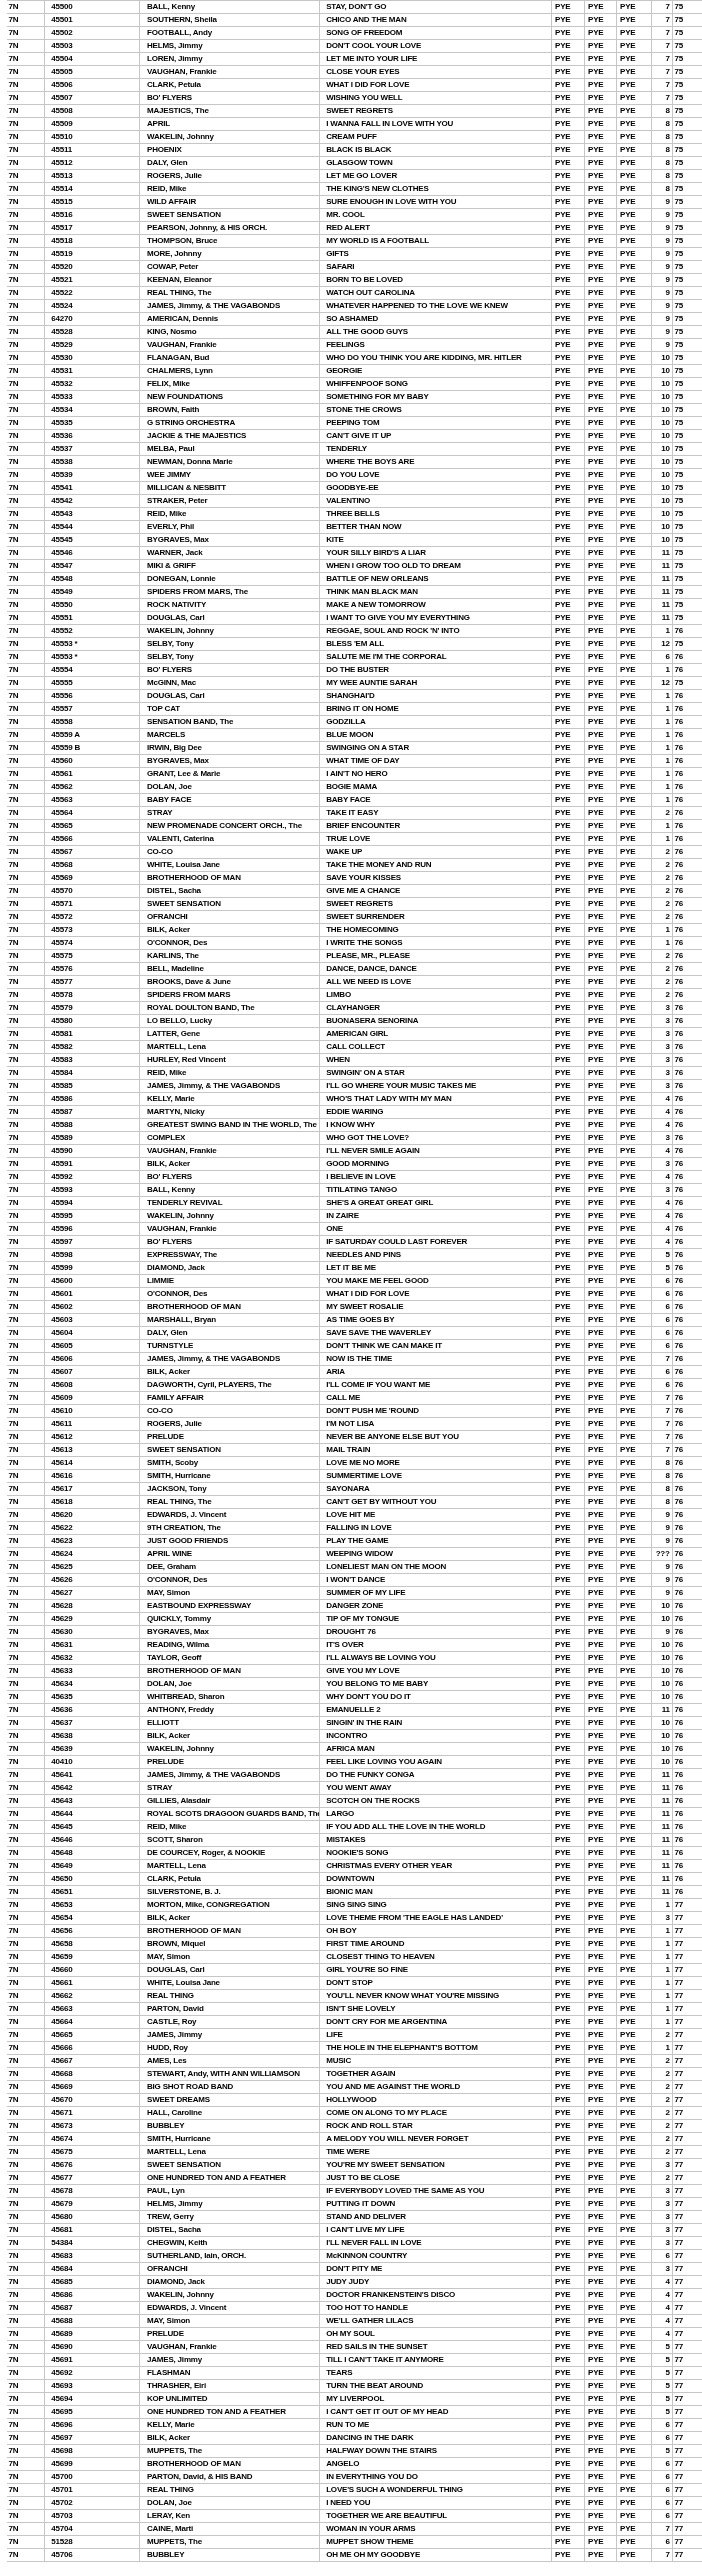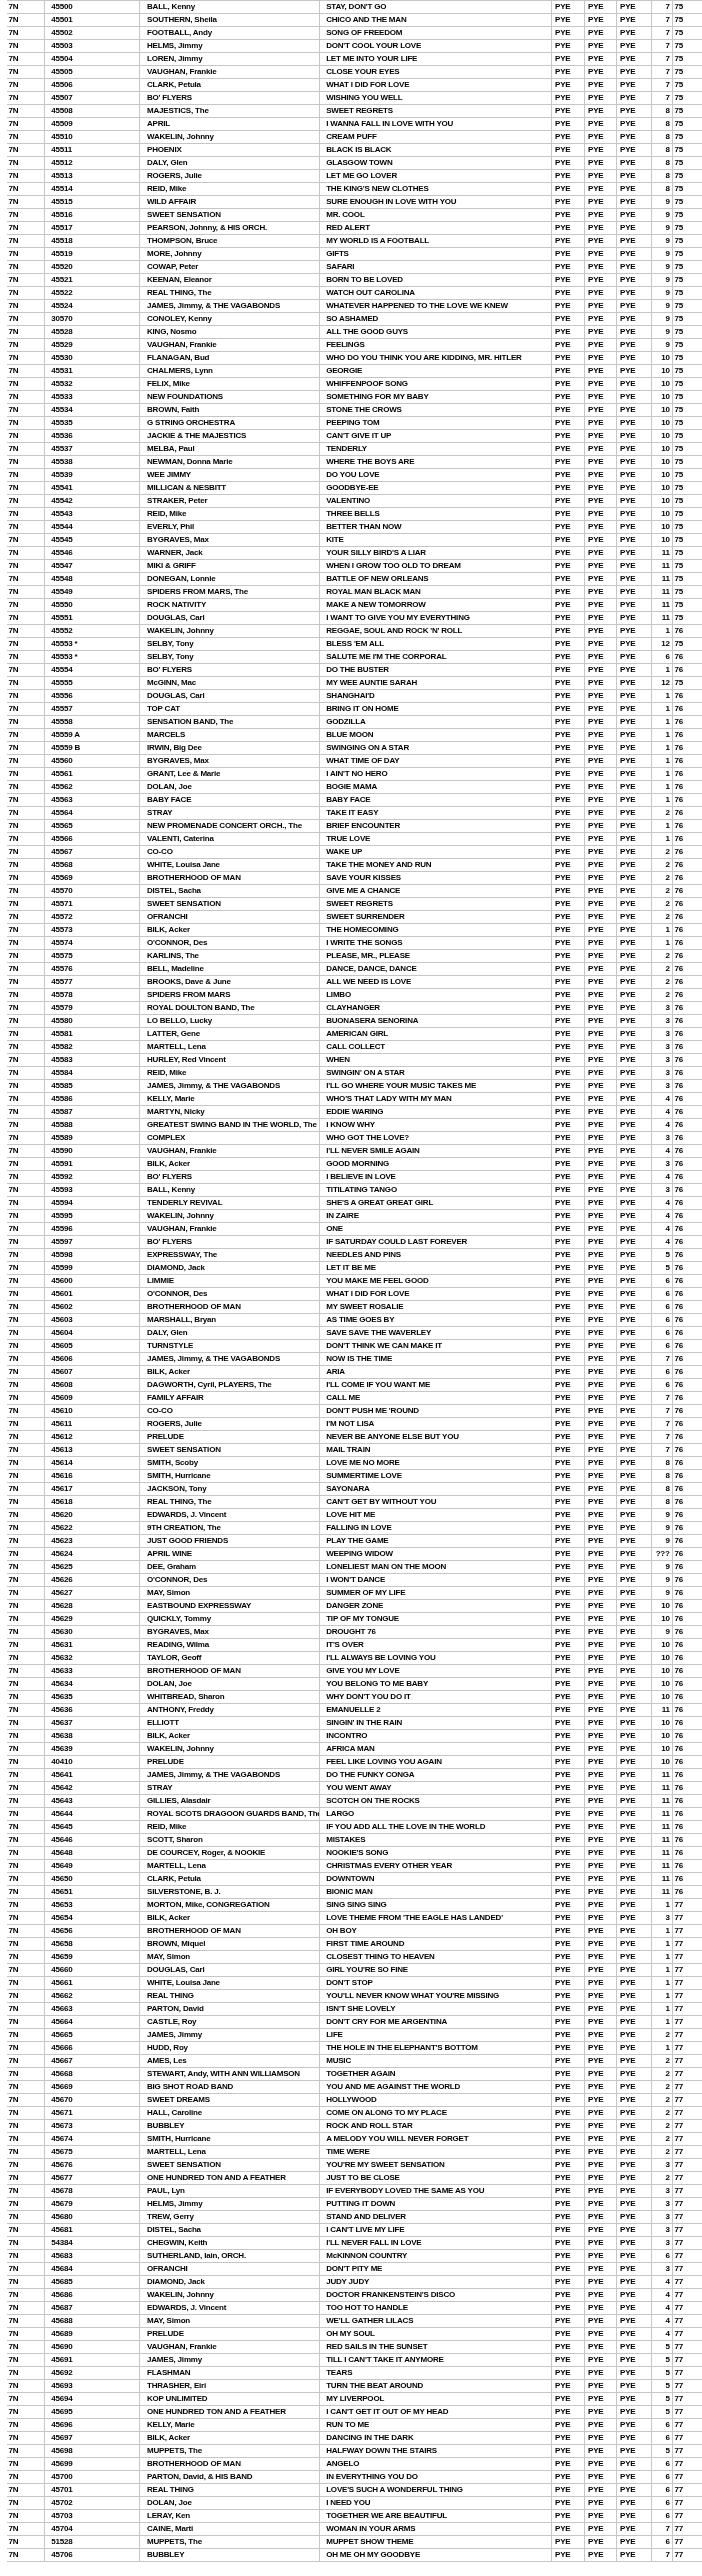--- a/index.html
+++ b/index.html
@@ -337,7 +337,7 @@
 
   <div class="row">
     <div class="c c0">7N</div>
-    <div class="c c1">30570</div>
+    <div class="c c1">64270</div>
     <div class="c c2">CONOLEY, Kenny</div>
     <div class="c c3">SO ASHAMED</div>
     <div class="c c4 lbl">PYE</div>

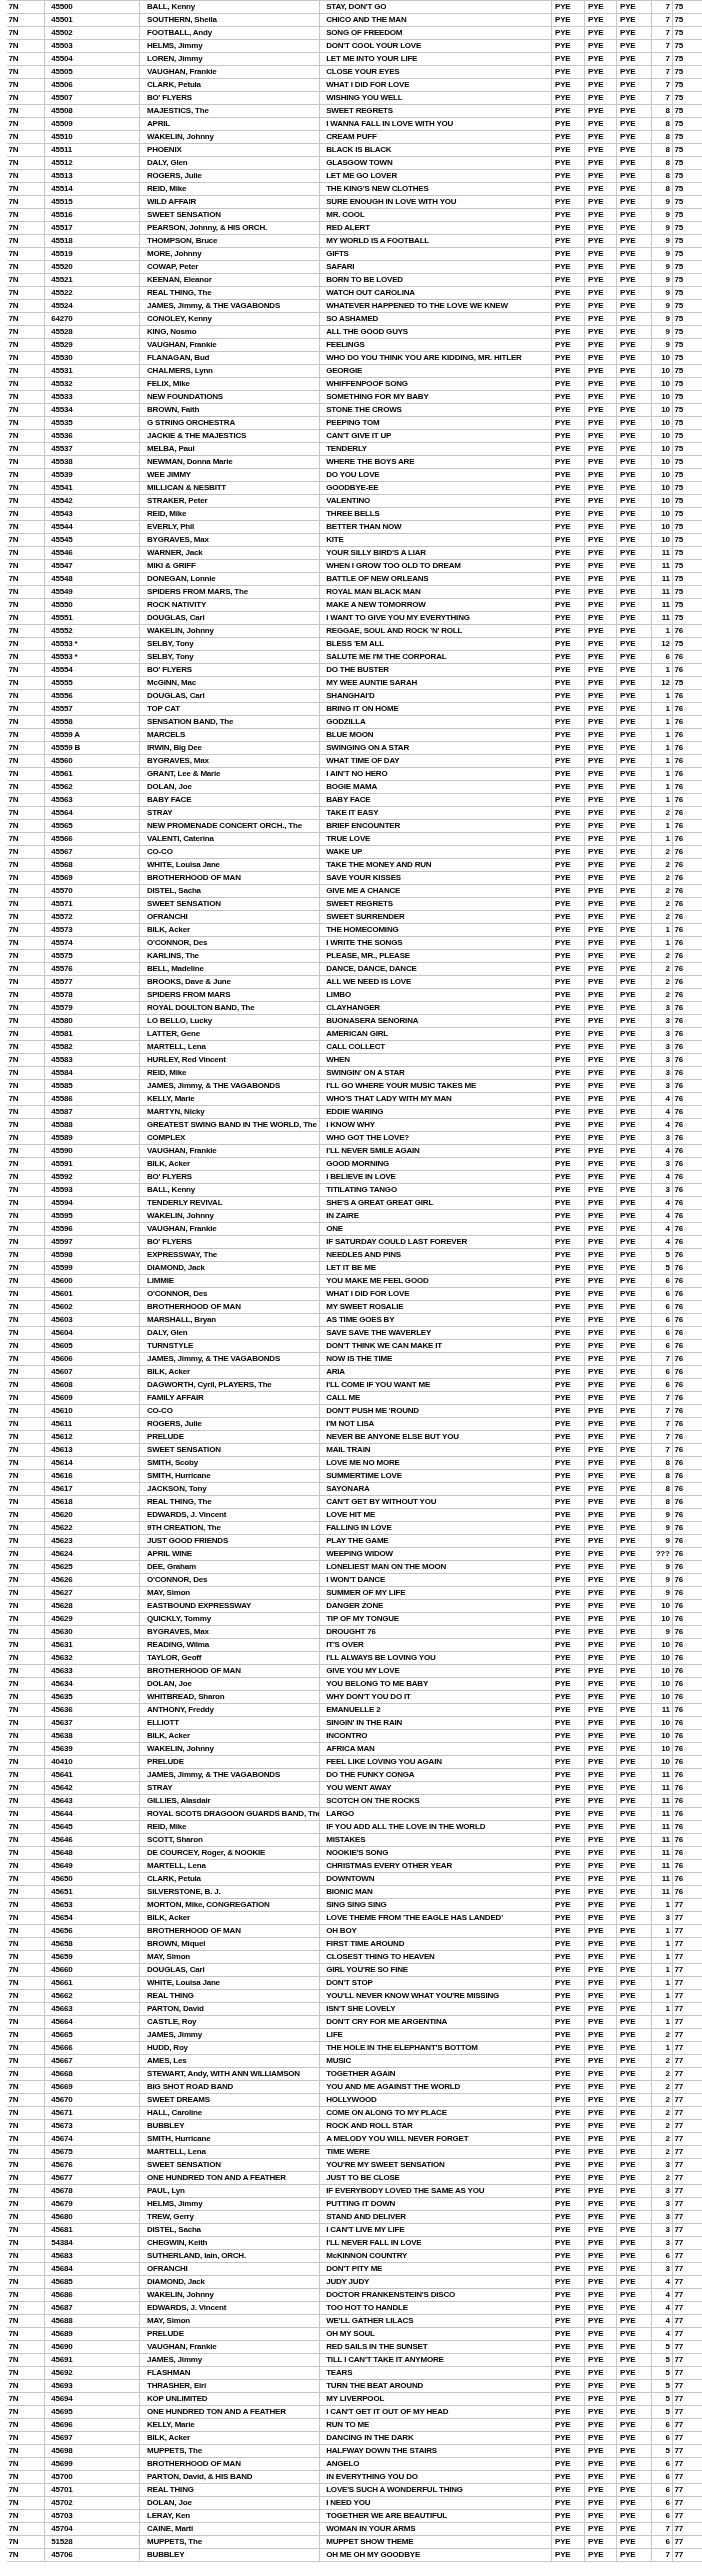--- a/index.html
+++ b/index.html
@@ -338,7 +338,7 @@
   <div class="row">
     <div class="c c0">7N</div>
     <div class="c c1">64270</div>
-    <div class="c c2">CONOLEY, Kenny</div>
+    <div class="c c2">AMERICAN, Dennis</div>
     <div class="c c3">SO ASHAMED</div>
     <div class="c c4 lbl">PYE</div>
     <div class="c c5 lbl">PYE</div>

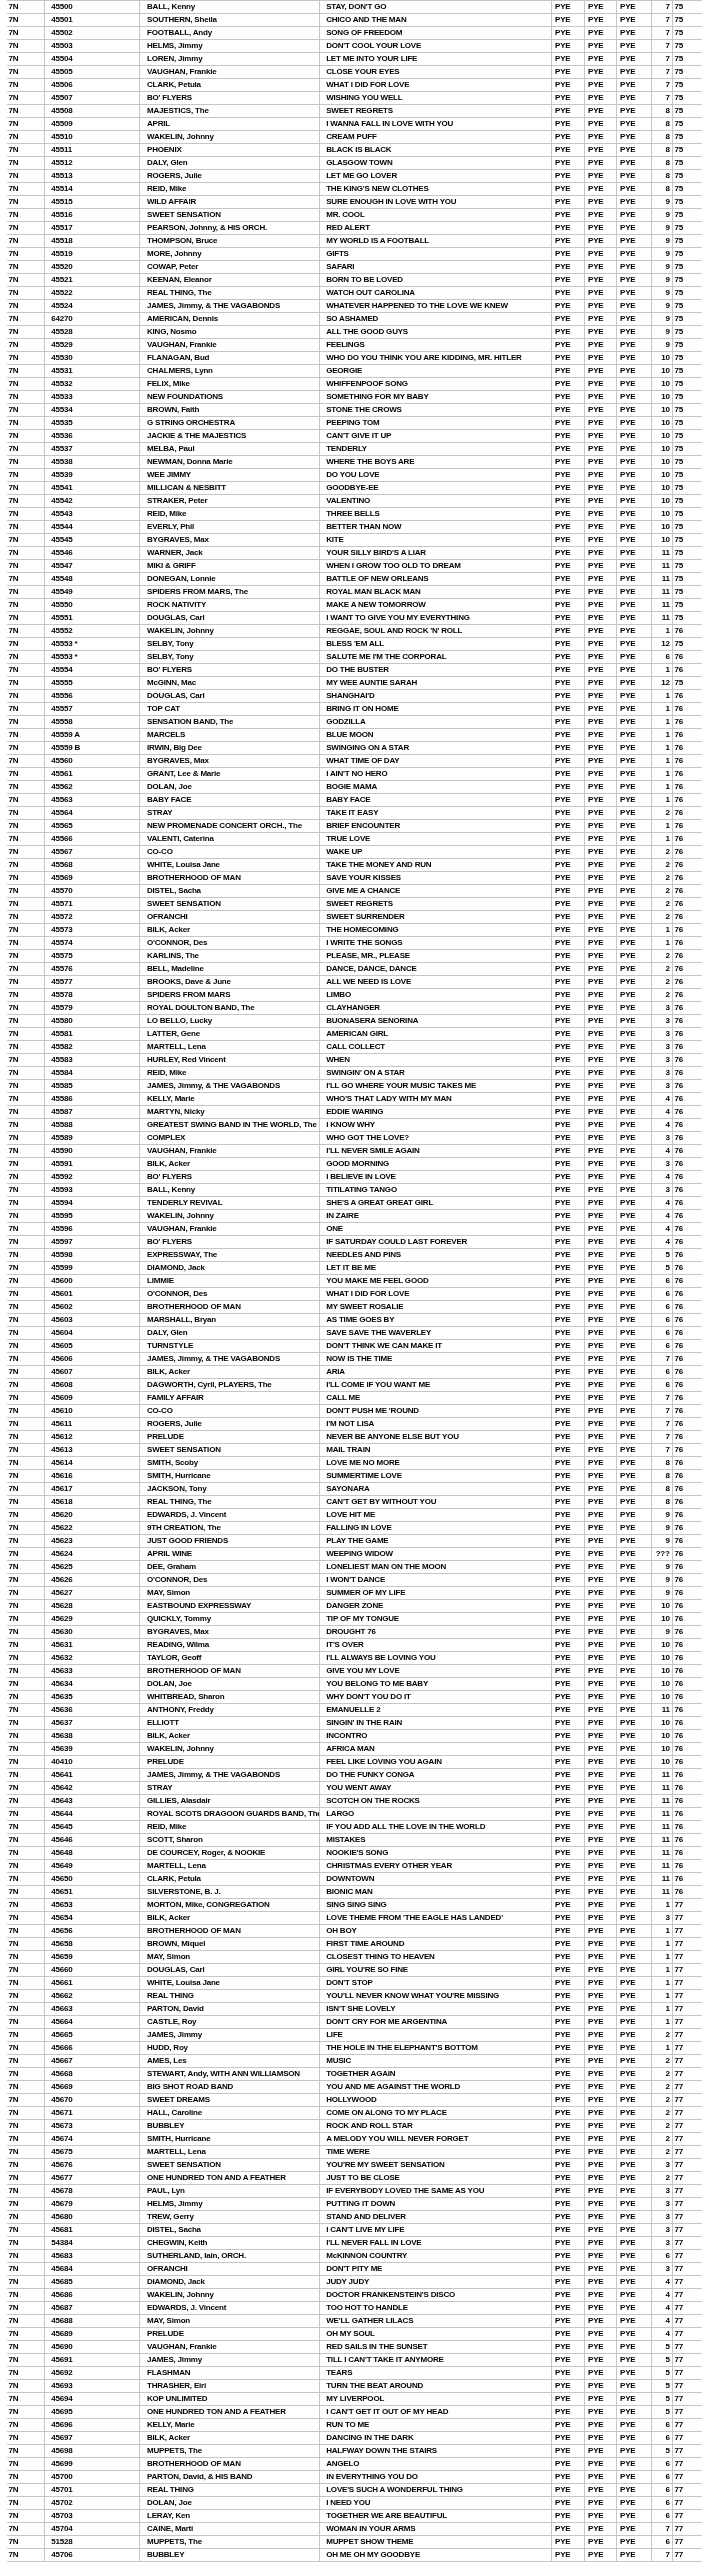--- a/index.html
+++ b/index.html
@@ -591,7 +591,7 @@
     <div class="c c0">7N</div>
     <div class="c c1">45549</div>
     <div class="c c2">SPIDERS FROM MARS, The</div>
-    <div class="c c3">ROYAL MAN BLACK MAN</div>
+    <div class="c c3">THINK MAN BLACK MAN</div>
     <div class="c c4 lbl">PYE</div>
     <div class="c c5 lbl">PYE</div>
     <div class="c c6 lbl">PYE</div>

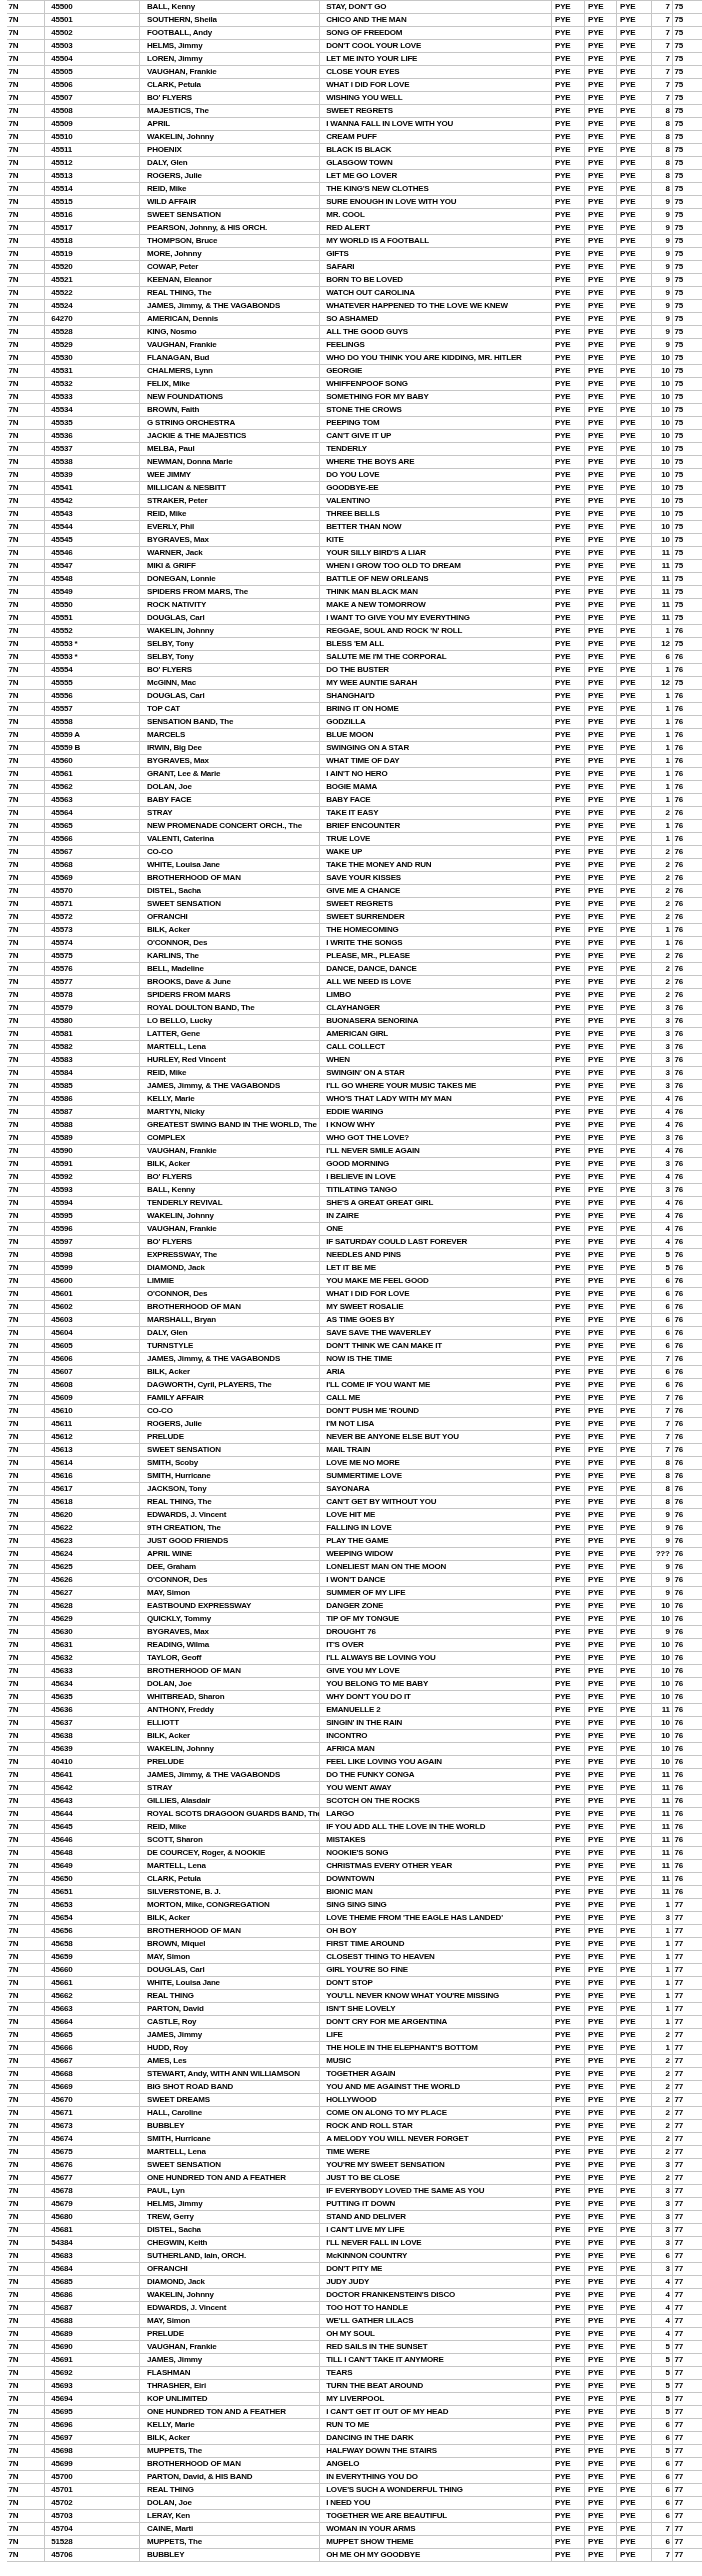--- a/index.html
+++ b/index.html
@@ -627,7 +627,7 @@
     <div class="c c0">7N</div>
     <div class="c c1">45552</div>
     <div class="c c2">WAKELIN, Johnny</div>
-    <div class="c c3">REGGAE, SOUL AND ROCK 'N' ROLL</div>
+    <div class="c c3">REGGAE, SOUL AND ROCK 'N' INTO</div>
     <div class="c c4 lbl">PYE</div>
     <div class="c c5 lbl">PYE</div>
     <div class="c c6 lbl">PYE</div>

